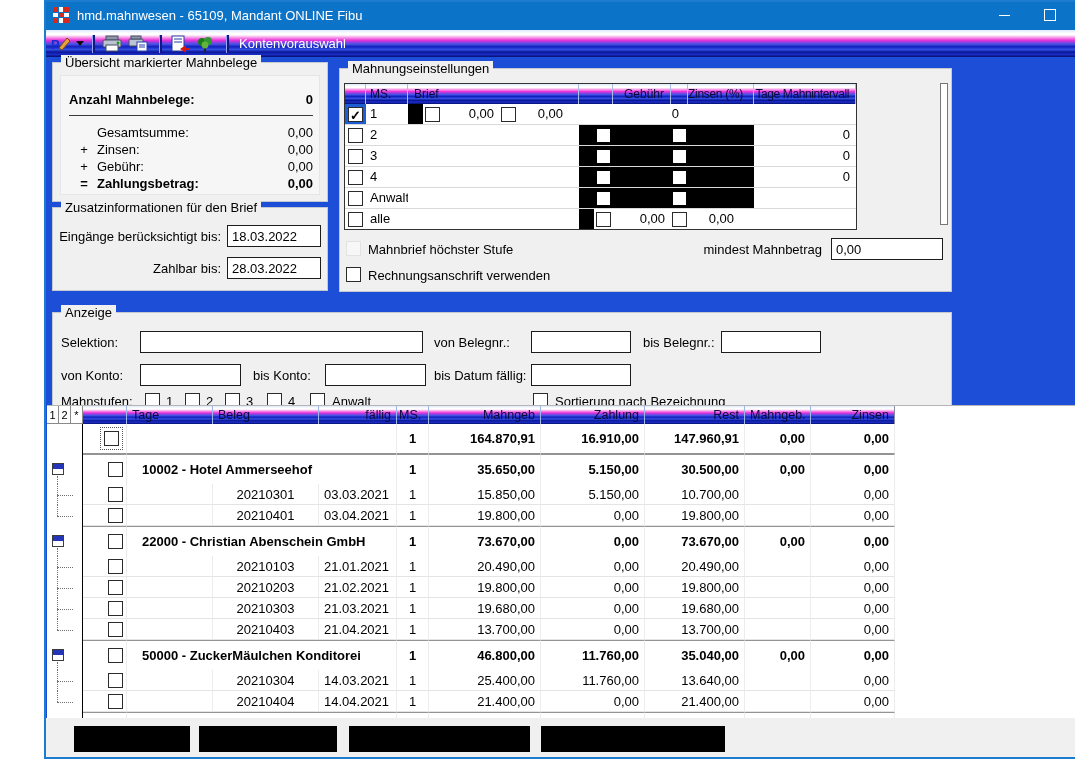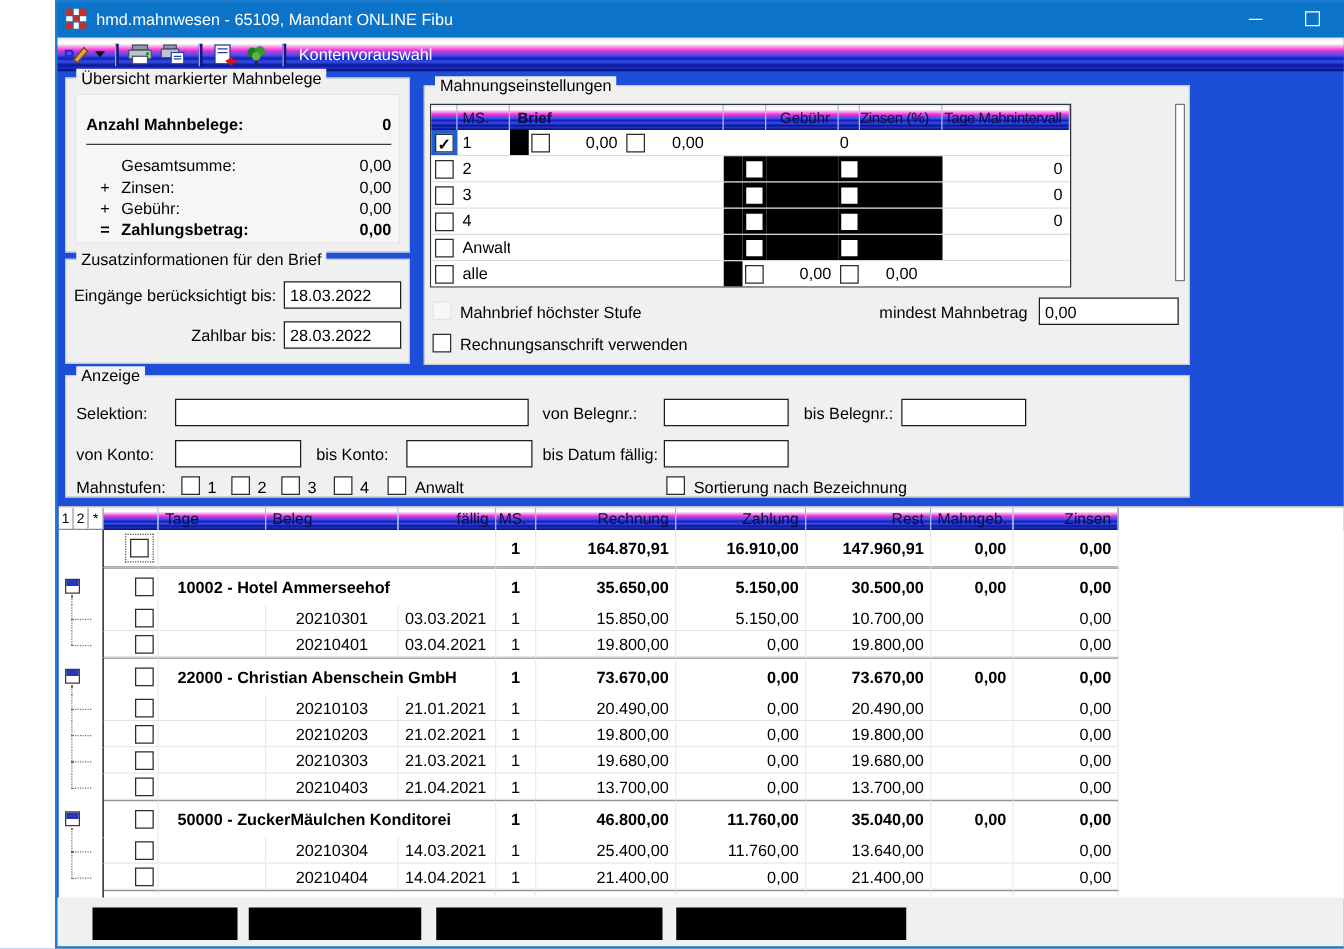--- a/index.html
+++ b/index.html
@@ -58,7 +58,7 @@
   .s-cell{box-sizing:border-box;flex:none;overflow:hidden;white-space:nowrap;}
   .sc-check{width:21px;display:flex;align-items:center;justify-content:center;}
   .sc-ms{width:42px;padding-left:4px;}
-  .sc-brief{width:171px;padding-left:6px;font-weight:bold;}
+  .sc-brief{width:171px;padding-left:6px;}
   .sc-blk{width:15px;background:#000;}
   .sc-gchk{width:19px;display:flex;align-items:center;justify-content:center;}
   .sc-gval{width:58px;text-align:right;padding-right:6px;}

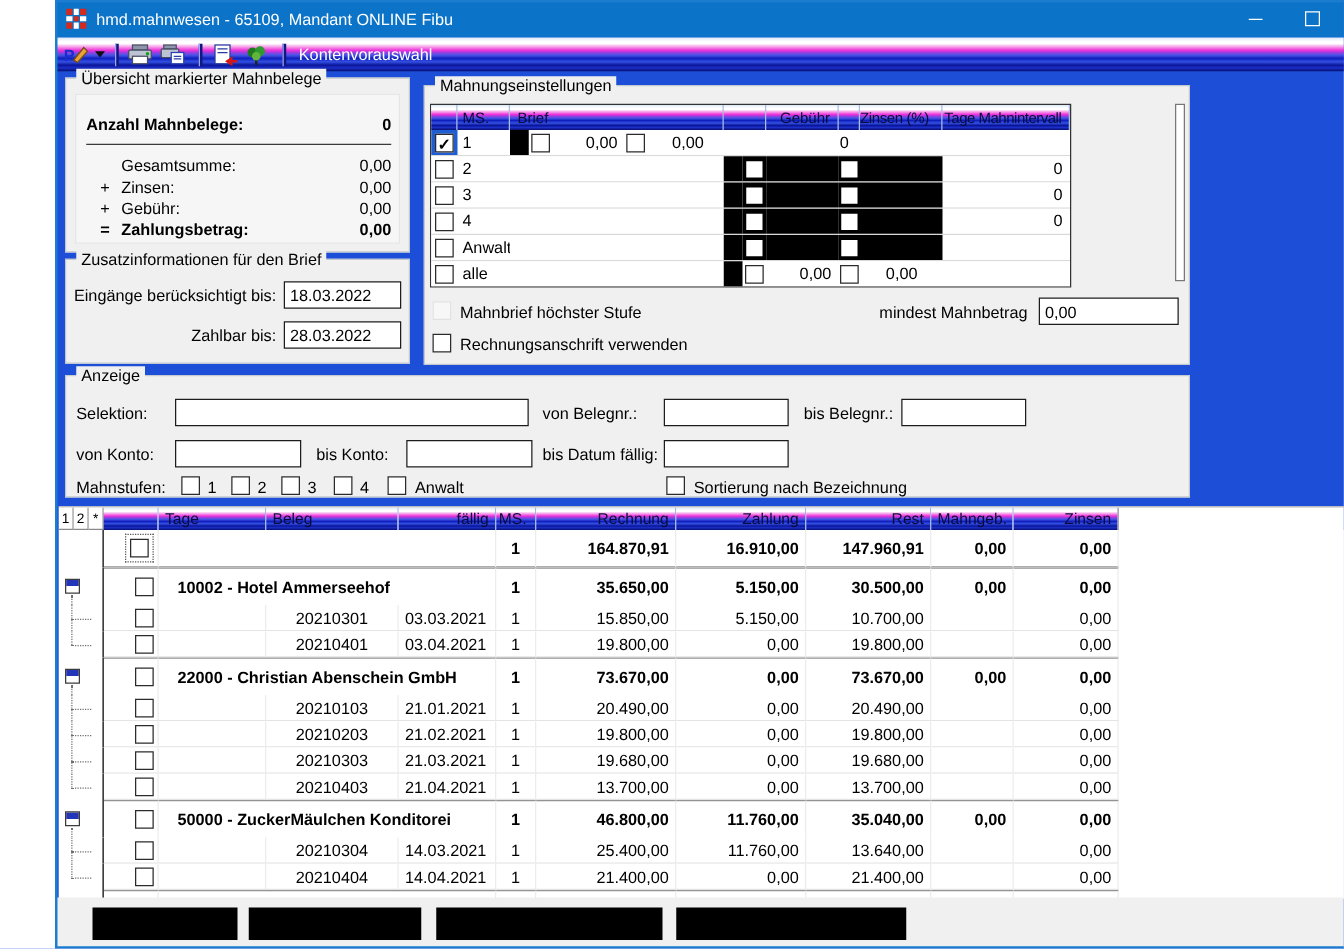--- a/index.html
+++ b/index.html
@@ -367,7 +367,7 @@
     <span class="flabel" style="left:28px;top:199px;">Rechnungsanschrift verwenden</span>
   </div>
 
-  <div class="groupbox" style="left:8px;top:300px;width:900px;height:98px;">
+  <div class="groupbox" style="left:8px;top:312px;width:900px;height:98px;">
     <span class="gb-title">Anzeige</span>
     <span class="flabel" style="left:8px;top:22px;">Selektion:</span>
     <input class="tb-input" style="left: 87px; top: 18px; width: 283px;">

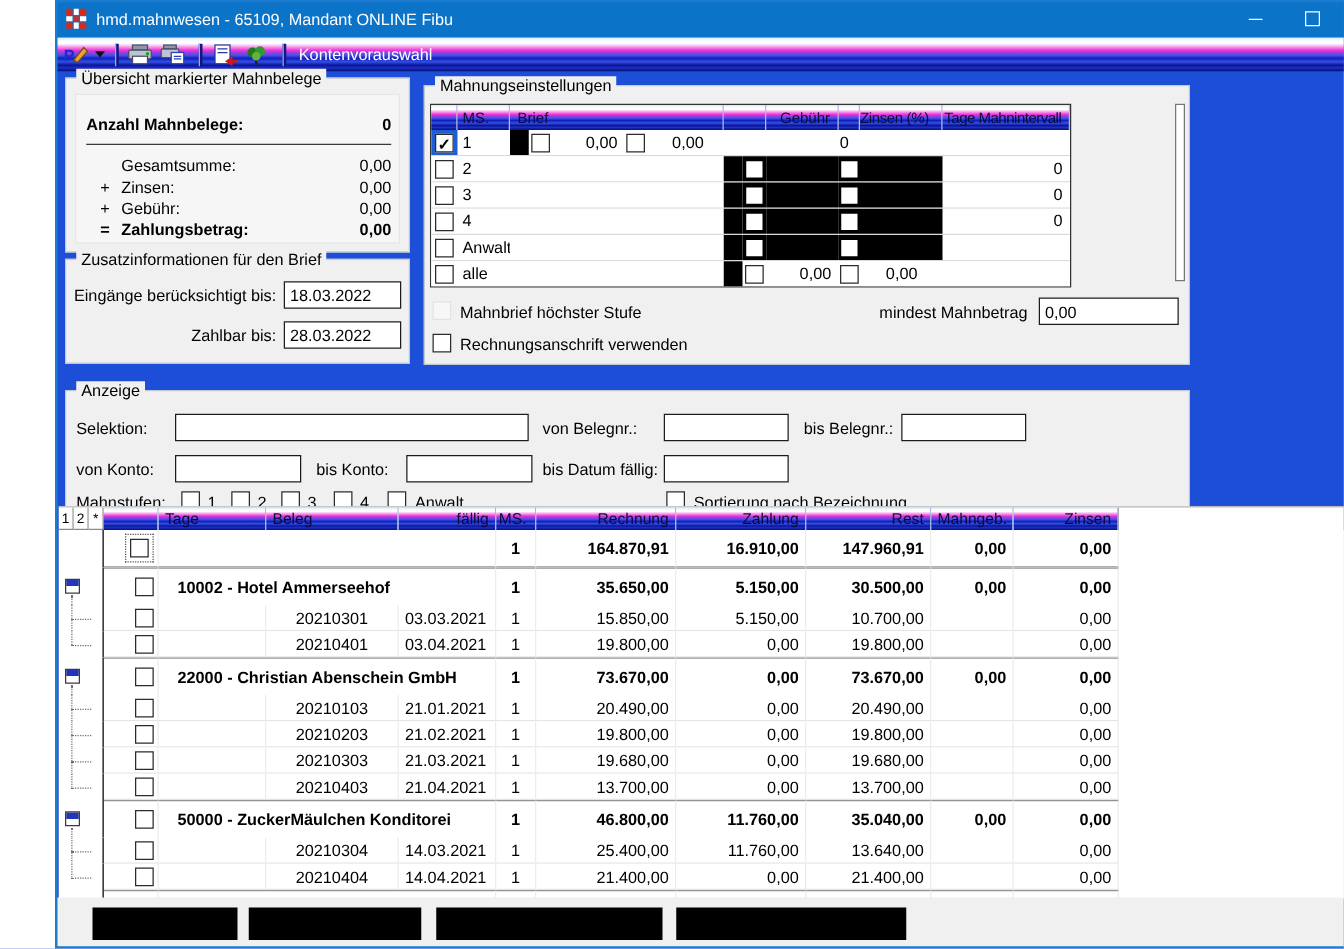--- a/index.html
+++ b/index.html
@@ -408,7 +408,7 @@
       <div class="h-cell stripes" style="width:106px">Beleg</div>
       <div class="h-cell stripes r-align" style="width:78px">fällig</div>
       <div class="h-cell stripes" style="width:32px;padding:0 2px;">MS.</div>
-      <div class="h-cell stripes r-align" style="width:112px">Rechnung</div>
+      <div class="h-cell stripes r-align" style="width:112px">Mahngeb</div>
       <div class="h-cell stripes r-align" style="width:104px">Zahlung</div>
       <div class="h-cell stripes r-align" style="width:100px">Rest</div>
       <div class="h-cell stripes r-align" style="width:66px">Mahngeb.</div>

